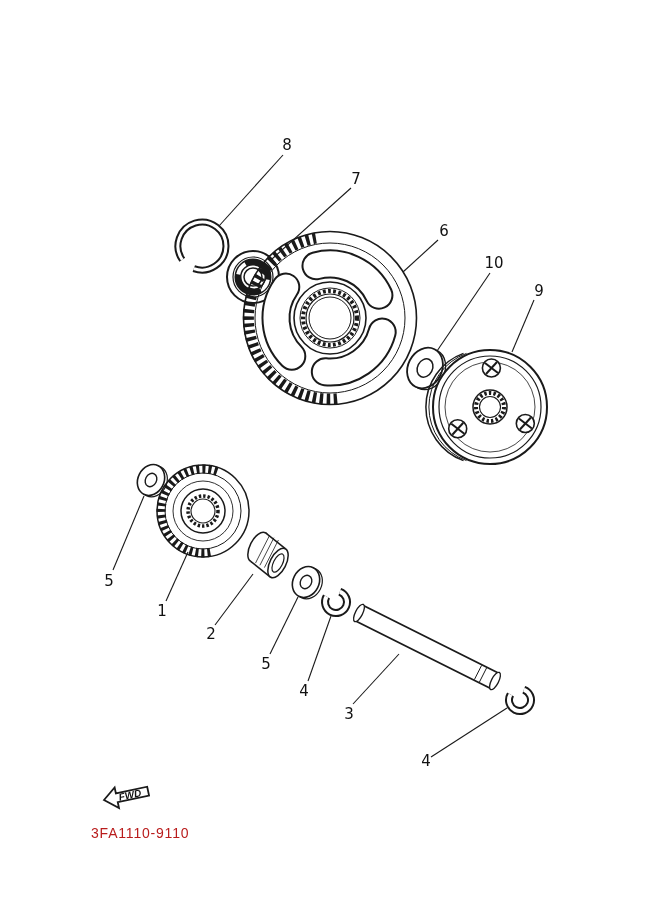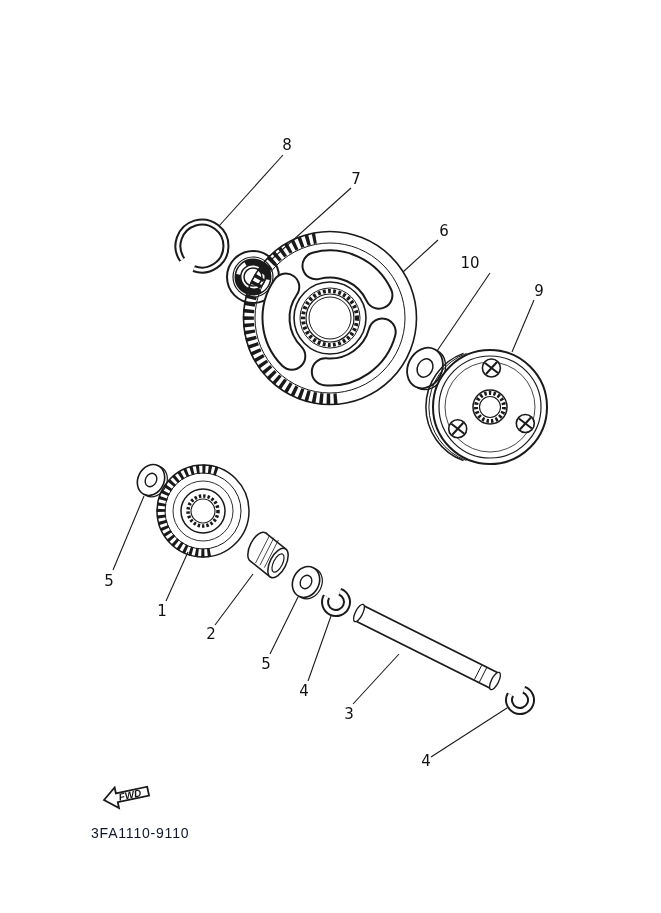--- a/index.html
+++ b/index.html
@@ -162,7 +162,7 @@
   <div class="callout" style="left:287px;top:145px">8</div>
   <div class="callout" style="left:356px;top:179px">7</div>
   <div class="callout" style="left:444px;top:231px">6</div>
-  <div class="callout" style="left:470px;top:263px">10</div>
+  <div class="callout" style="left:494px;top:263px">10</div>
   <div class="callout" style="left:539px;top:291px">9</div>
   <div class="callout" style="left:109px;top:581px">5</div>
   <div class="callout" style="left:162px;top:611px">1</div>

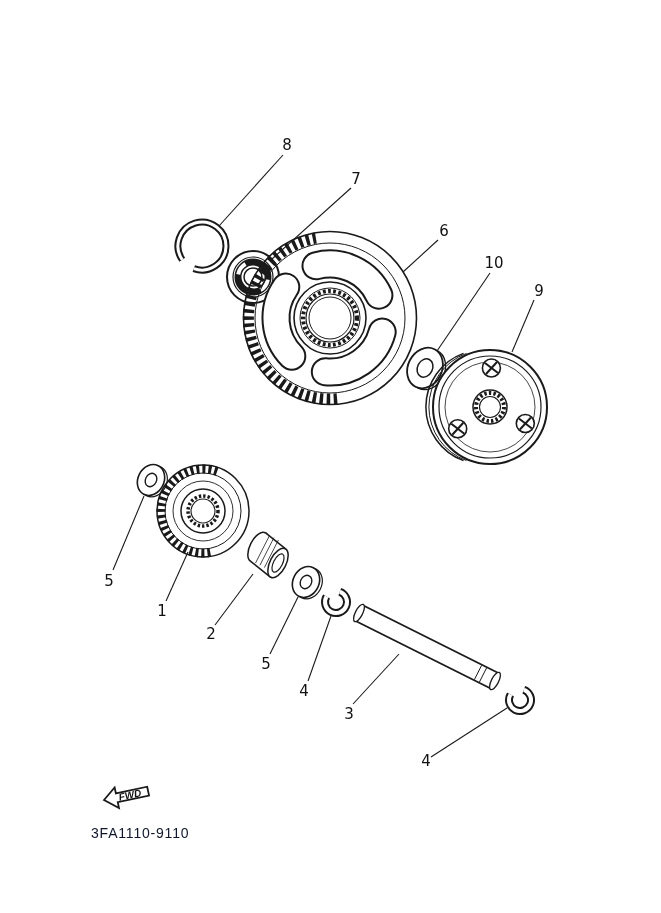--- a/index.html
+++ b/index.html
@@ -11,7 +11,7 @@
   .sf{stroke:#1a1a1a;fill:#ffffff;}
   .callout{position:absolute;transform:translate(-50%,-50%);font-size:15px;line-height:1;
            color:#111;font-family:"DejaVu Sans",sans-serif;}
-  .part-code{position:absolute;left:91px;top:825px;font-size:14px;letter-spacing:.8px;color:#0f172a;
+  .part-code{position:absolute;left:91px;top:825px;font-size:14px;letter-spacing:.8px;color:#b91c1c;
              font-family:"Liberation Sans",sans-serif;text-align:center;}
   svg text{fill:#111;font-family:"Liberation Sans",sans-serif;}
 </style>

